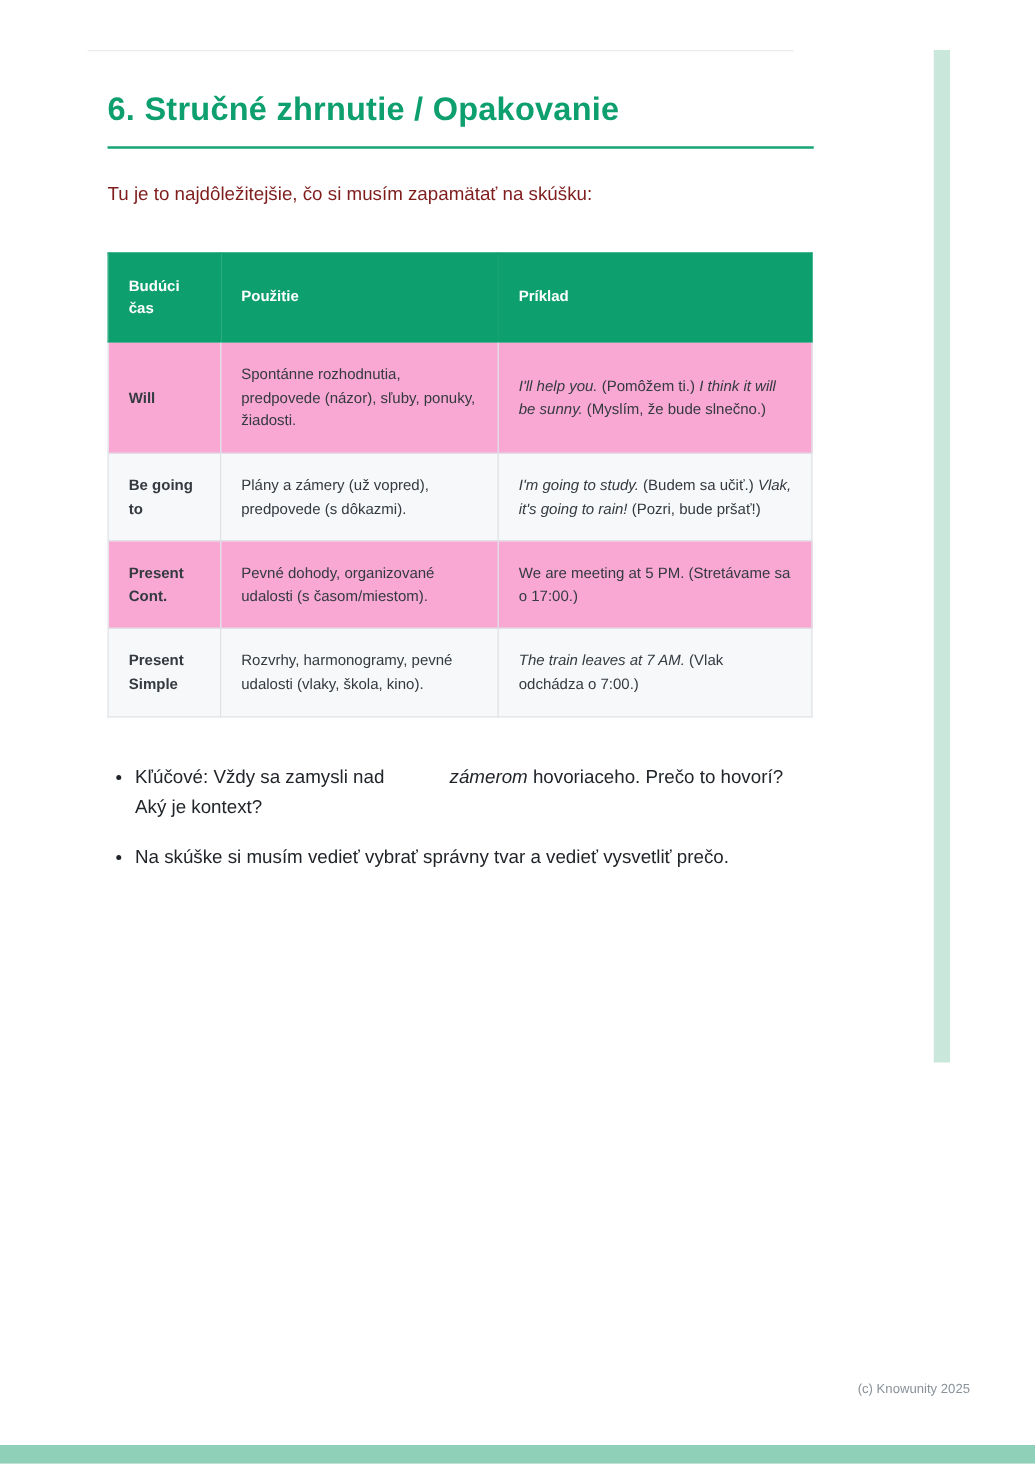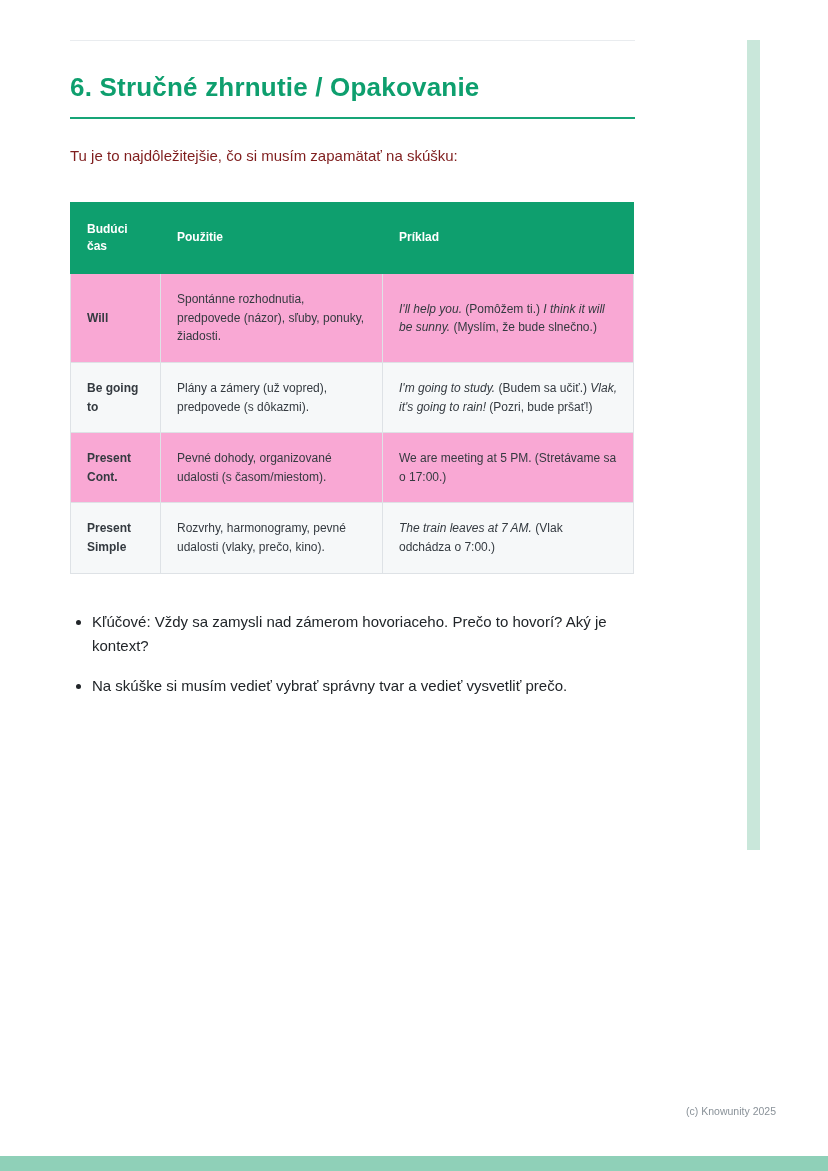--- a/index.html
+++ b/index.html
@@ -27,7 +27,7 @@
   }
   .content {
     position: absolute;
-    left: 70px;
+    left: 86px;
     top: 72px;
     width: 565px;
   }

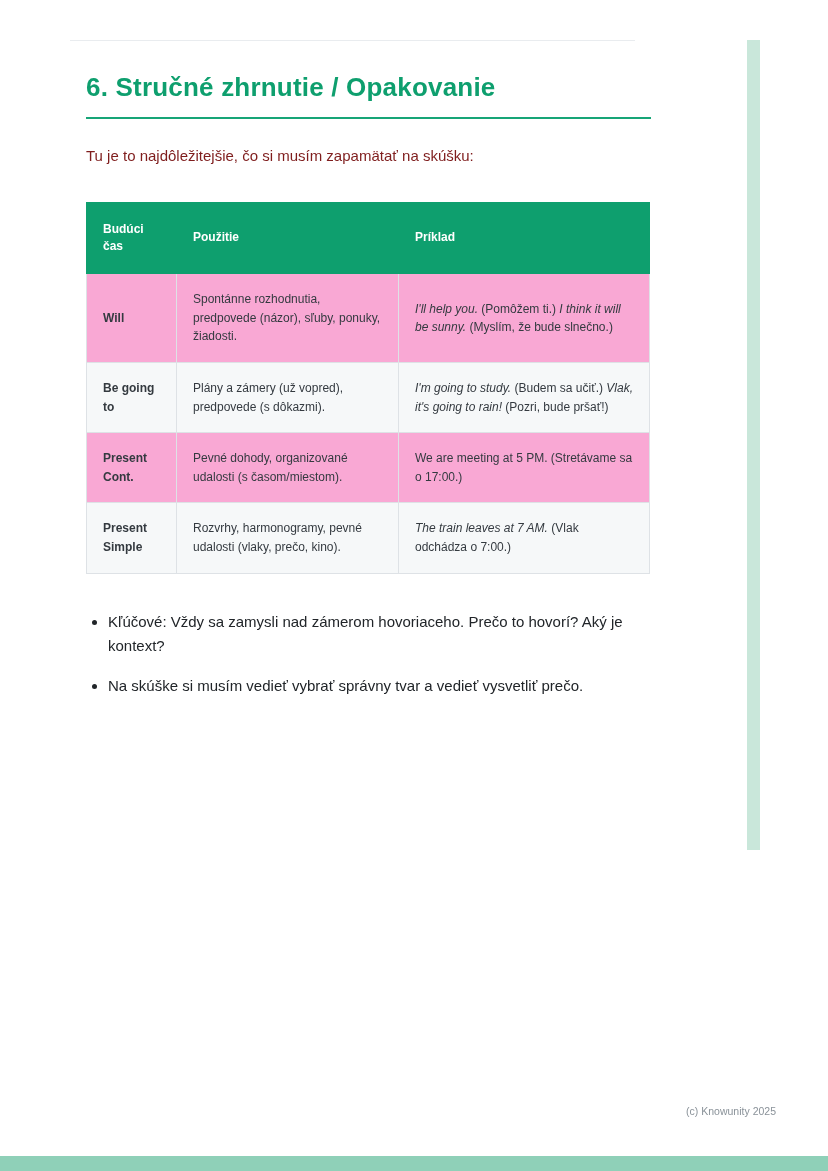--- a/index.html
+++ b/index.html
@@ -160,7 +160,7 @@
         </tr>
         <tr class="striped">
           <td class="tense">Present Simple</td>
-          <td class="usage">Rozvrhy, harmonogramy, pevné udalosti (vlaky, prečo, kino).</td>
+          <td class="usage">Rozvrhy, harmonogramy, pevné udalosti (vlaky, škola, kino).</td>
           <td class="example"><span style="font-style: italic;">The train leaves at 7 AM.</span><span> (Vlak odchádza o 7:00.)</span></td>
         </tr>
       </tbody>

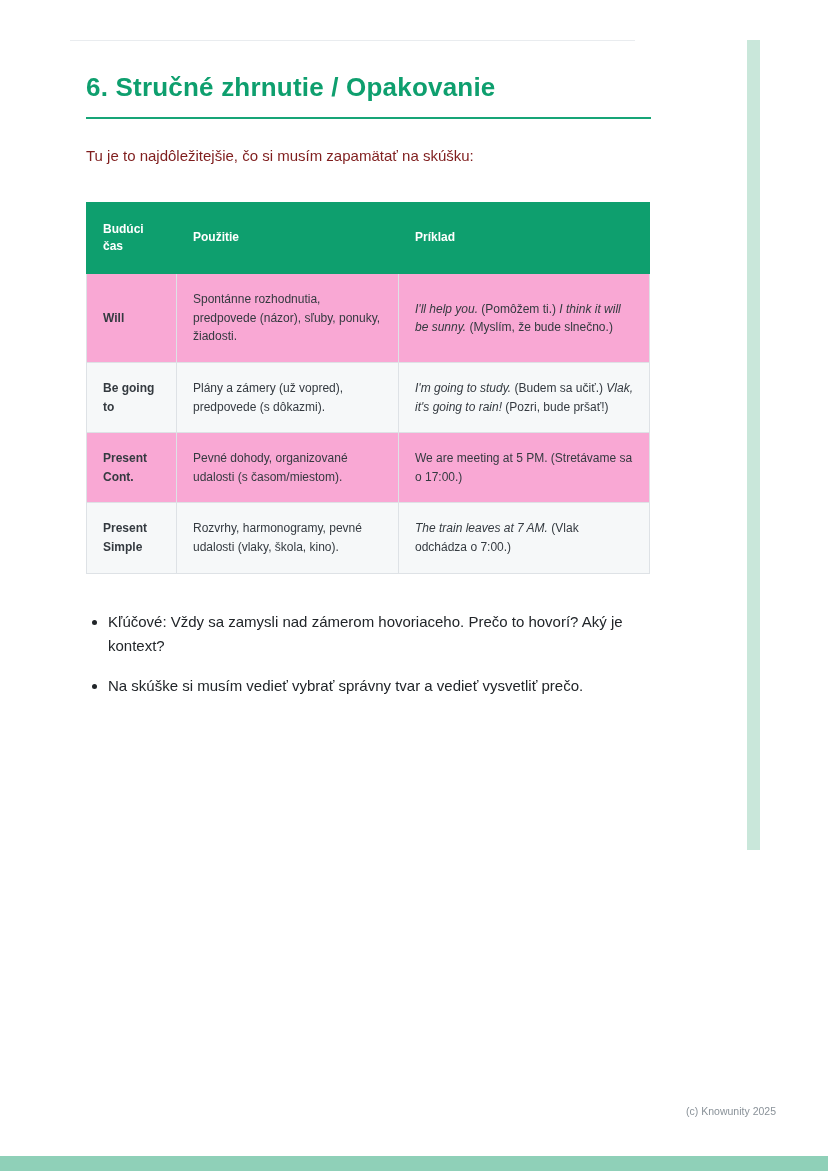--- a/index.html
+++ b/index.html
@@ -168,7 +168,7 @@
 
     <ul class="bullets">
       <li>
-        <span><span style="font-weight: 400;">Kľúčové:</span><span> Vždy sa zamysli nad </span><span style="">zámerom</span><span> hovoriaceho. Prečo to hovorí? Aký je kontext?</span></span>
+        <span><span style="font-weight: 400;">Kľúčové:</span><span> Vždy sa zamysli nad </span><span style="font-style: italic; margin-left: 48px;">zámerom</span><span> hovoriaceho. Prečo to hovorí? Aký je kontext?</span></span>
       </li>
       <li>
         <span><span>Na skúške si musím vedieť vybrať správny tvar a vedieť vysvetliť prečo.</span></span>

